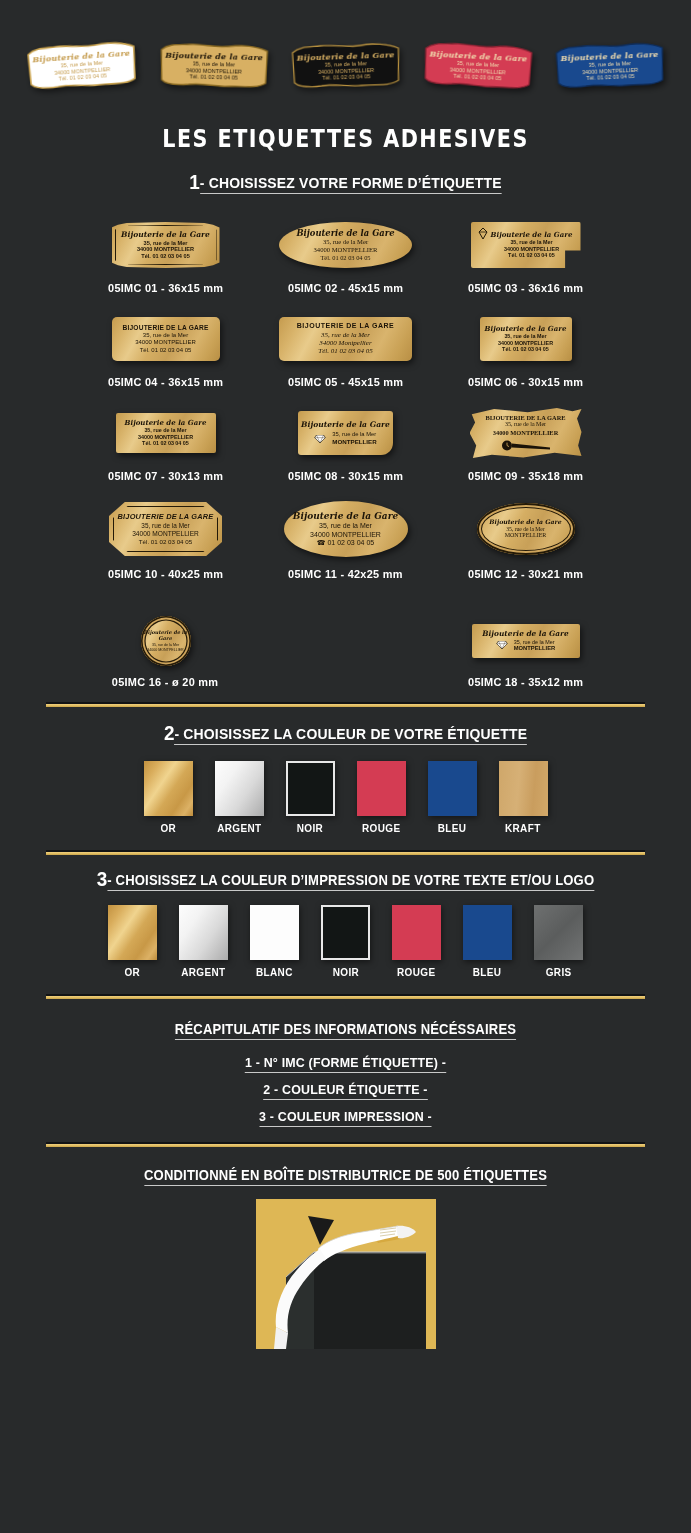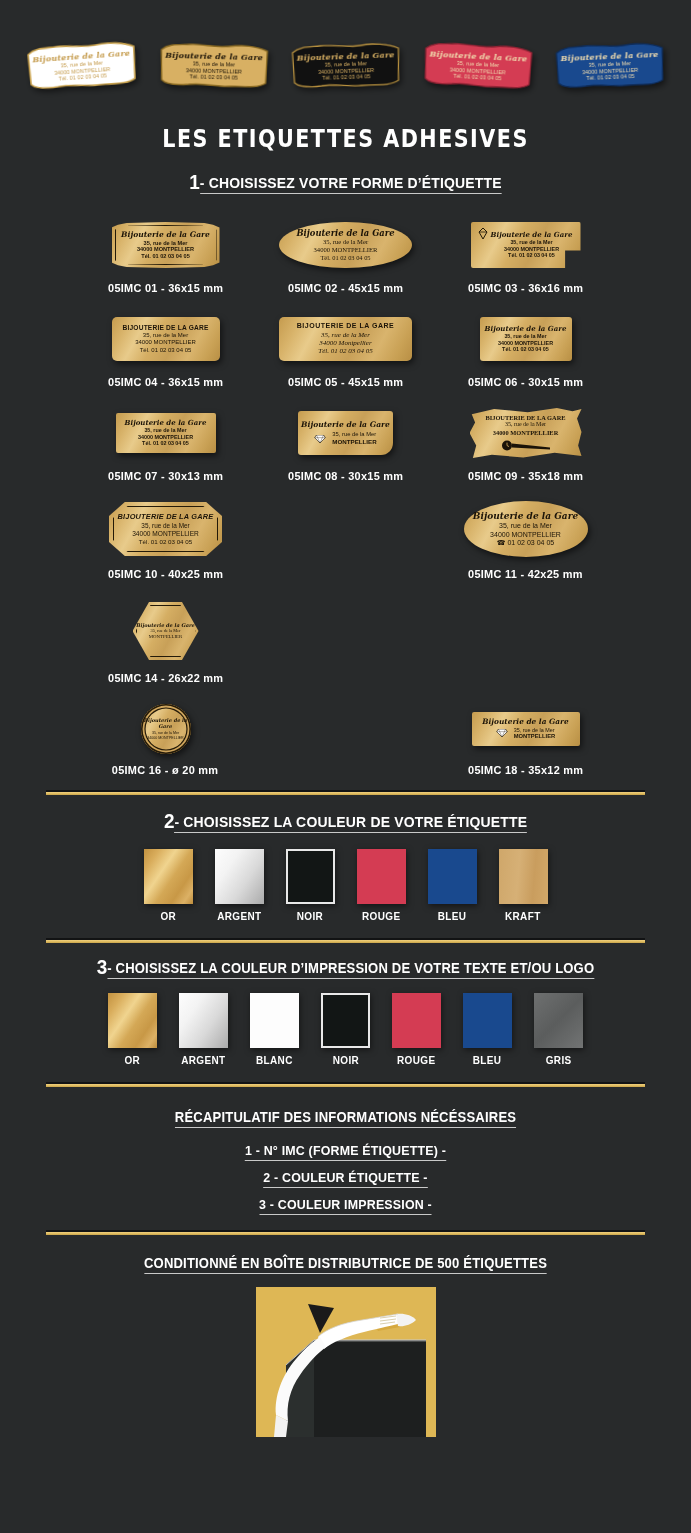--- a/index.html
+++ b/index.html
@@ -545,6 +545,18 @@
       <div class="caption">05IMC 11 - 42x25 mm</div>
     </div>
 
+    <div class="gcell">
+      <div class="holder" style="height:66px">
+        <div class="lbl s12">
+          <div class="ltxt">
+            <span class="n-script" style="font-size:6.2px">Bijouterie de la Gare</span>
+            <span class="n-serif sm" style="font-size:5.6px">35, rue de la Mer</span>
+            <span class="n-serif sm" style="font-size:6px">MONTPELLIER</span>
+          </div>
+        </div>
+      </div>
+      <div class="caption">05IMC 12 - 30x21 mm</div>
+    </div>
   </div>
 
   <div class="grow" style="margin-top:16px">

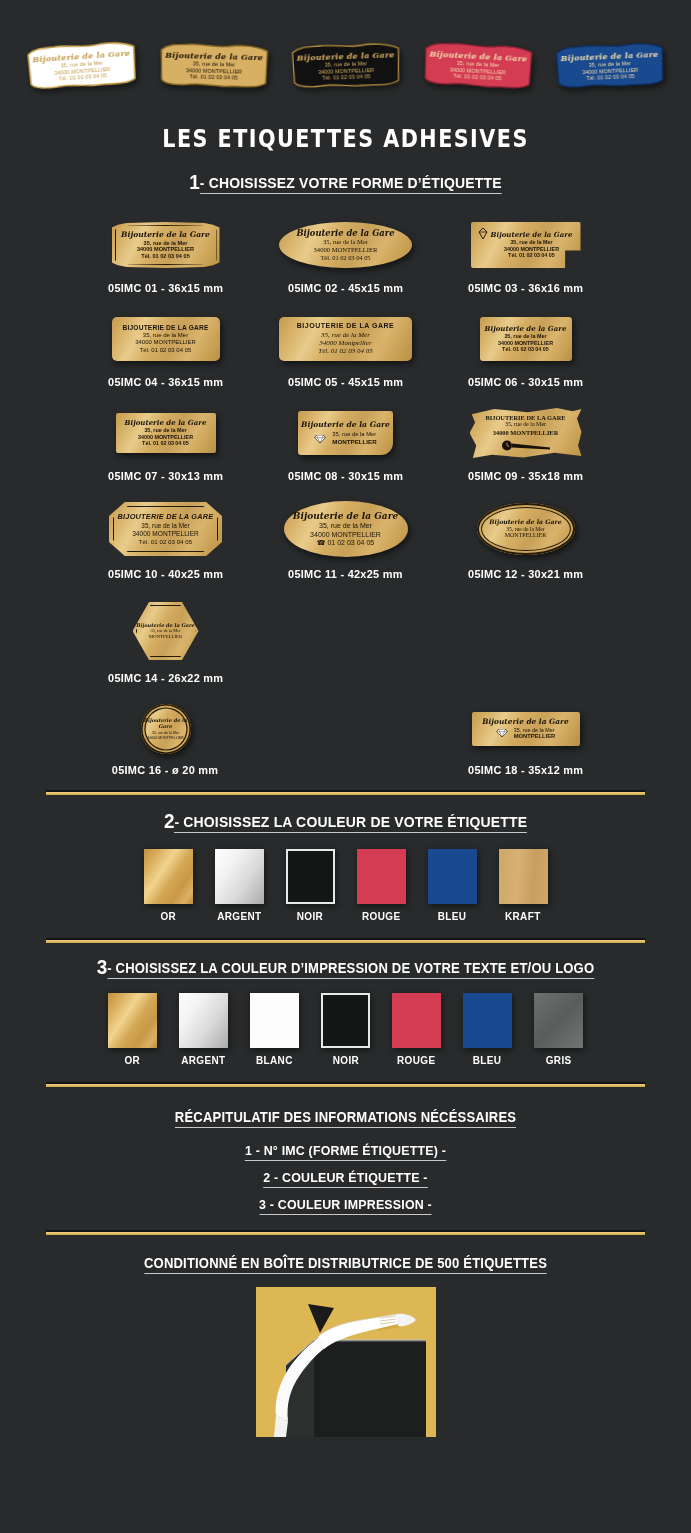--- a/index.html
+++ b/index.html
@@ -561,18 +561,6 @@
 
   <div class="grow" style="margin-top:16px">
 
-    <div class="gcell">
-      <div class="holder" style="height:70px">
-        <div class="lbl s14">
-          <div class="ltxt">
-            <span class="n-script" style="font-size:5px">Bijouterie de la Gare</span>
-            <span class="n-serif sm" style="font-size:4.4px">35, rue de la Mer</span>
-            <span class="n-serif sm" style="font-size:4.8px">MONTPELLIER</span>
-          </div>
-        </div>
-      </div>
-      <div class="caption">05IMC 14 - 26x22 mm</div>
-    </div>
 
   </div>
 

